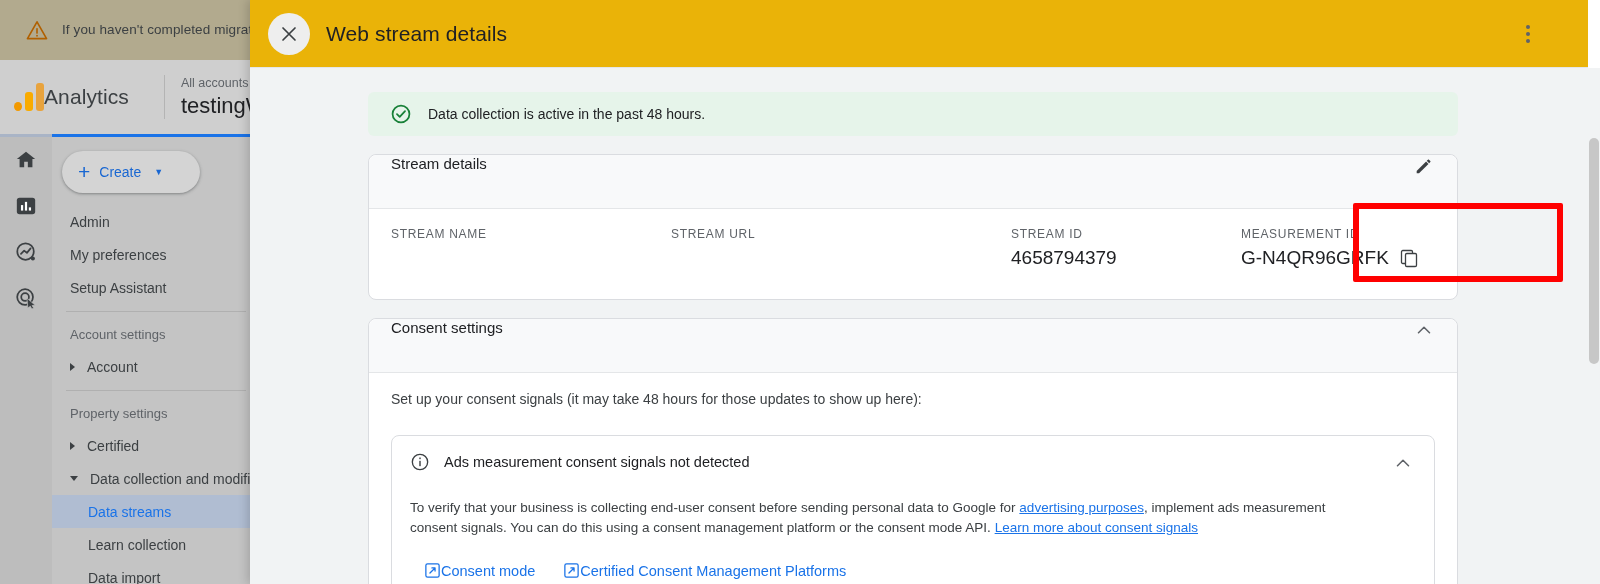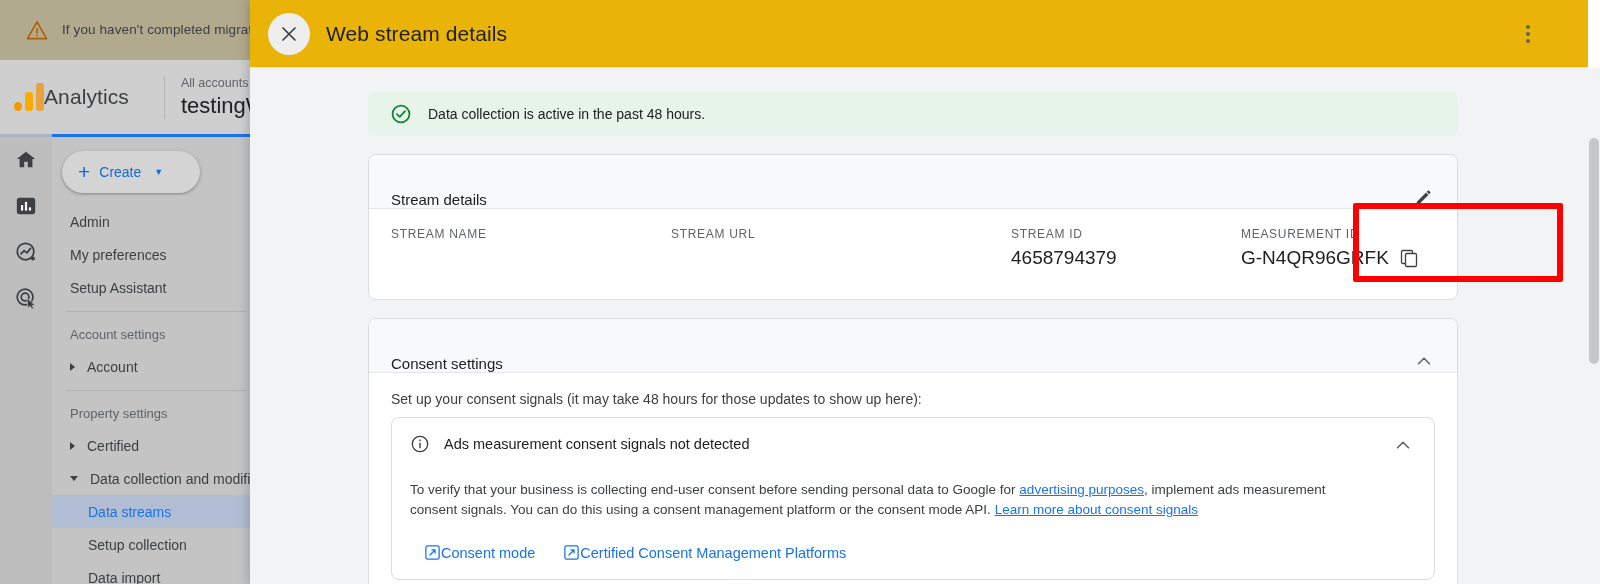--- a/index.html
+++ b/index.html
@@ -134,7 +134,7 @@
   .card-head {
     height: 54px; background: #f8f9fa; border-bottom: 1px solid #e4e6e8;
     border-radius: 8px 8px 0 0;
-    display: flex; align-items: flex-end; justify-content: space-between;
+    display: flex; align-items: flex-start; justify-content: space-between;
     padding: 0 22px;
   }
   .card-head .title { font-size: 15px; color: #202124; }

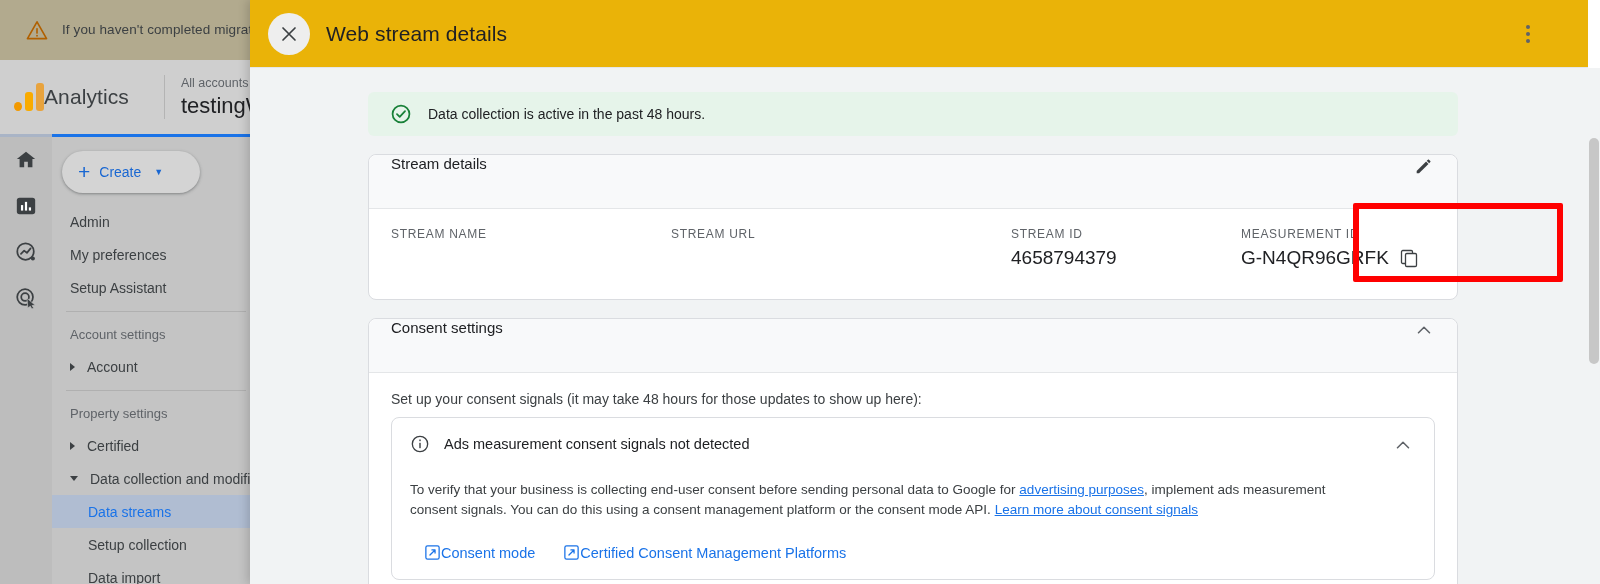--- a/index.html
+++ b/index.html
@@ -163,7 +163,7 @@
 
   
   .consent-body { padding: 18px 22px 22px 22px; }
-  .consent-lead { font-size: 14px; color: #3c4043; margin-bottom: 10px; }
+  .consent-lead { font-size: 14px; color: #3c4043; margin-bottom: 28px; }
   .notice {
     border: 1px solid #dadce0; border-radius: 8px; background: #fff;
     padding: 16px 20px 18px 18px;

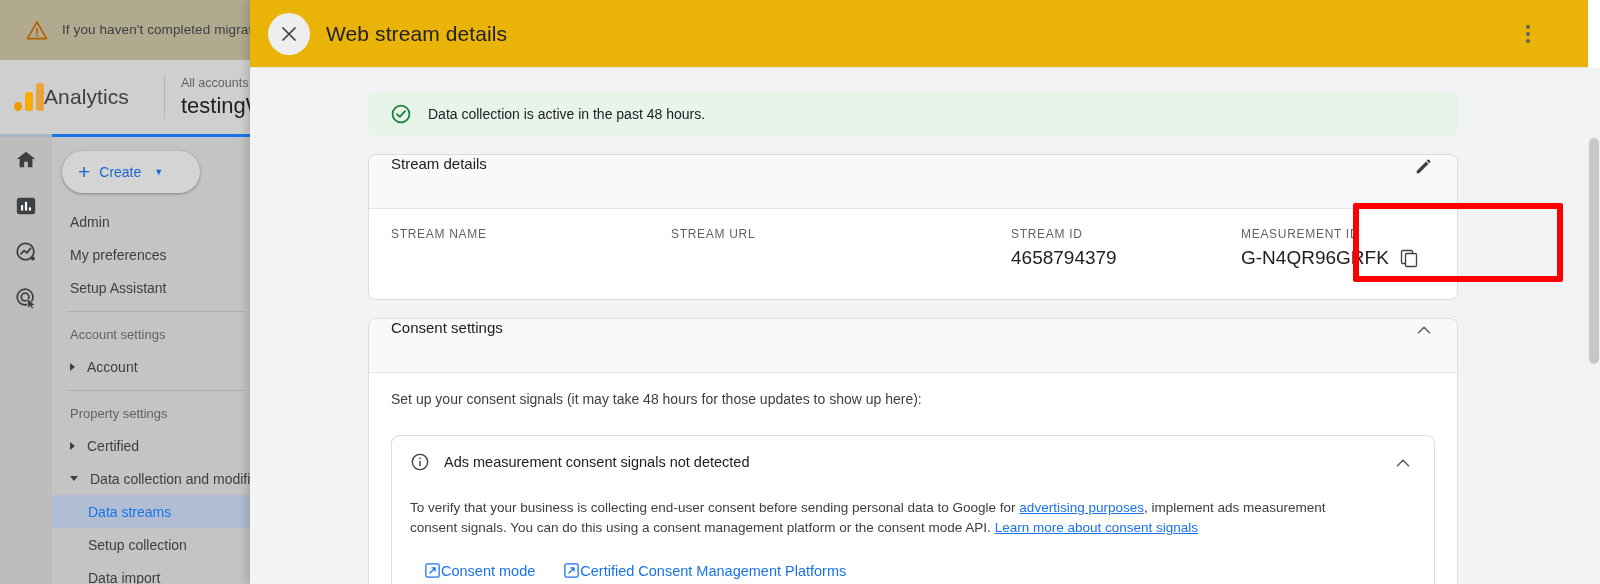--- a/index.html
+++ b/index.html
@@ -299,7 +299,7 @@
           <span>Data streams</span>
         </div>
         <div class="nav-item indent">
-          <span>Setup collection</span>
+          <span>Learn collection</span>
         </div>
         <div class="nav-item indent">
           <span>Data import</span>

